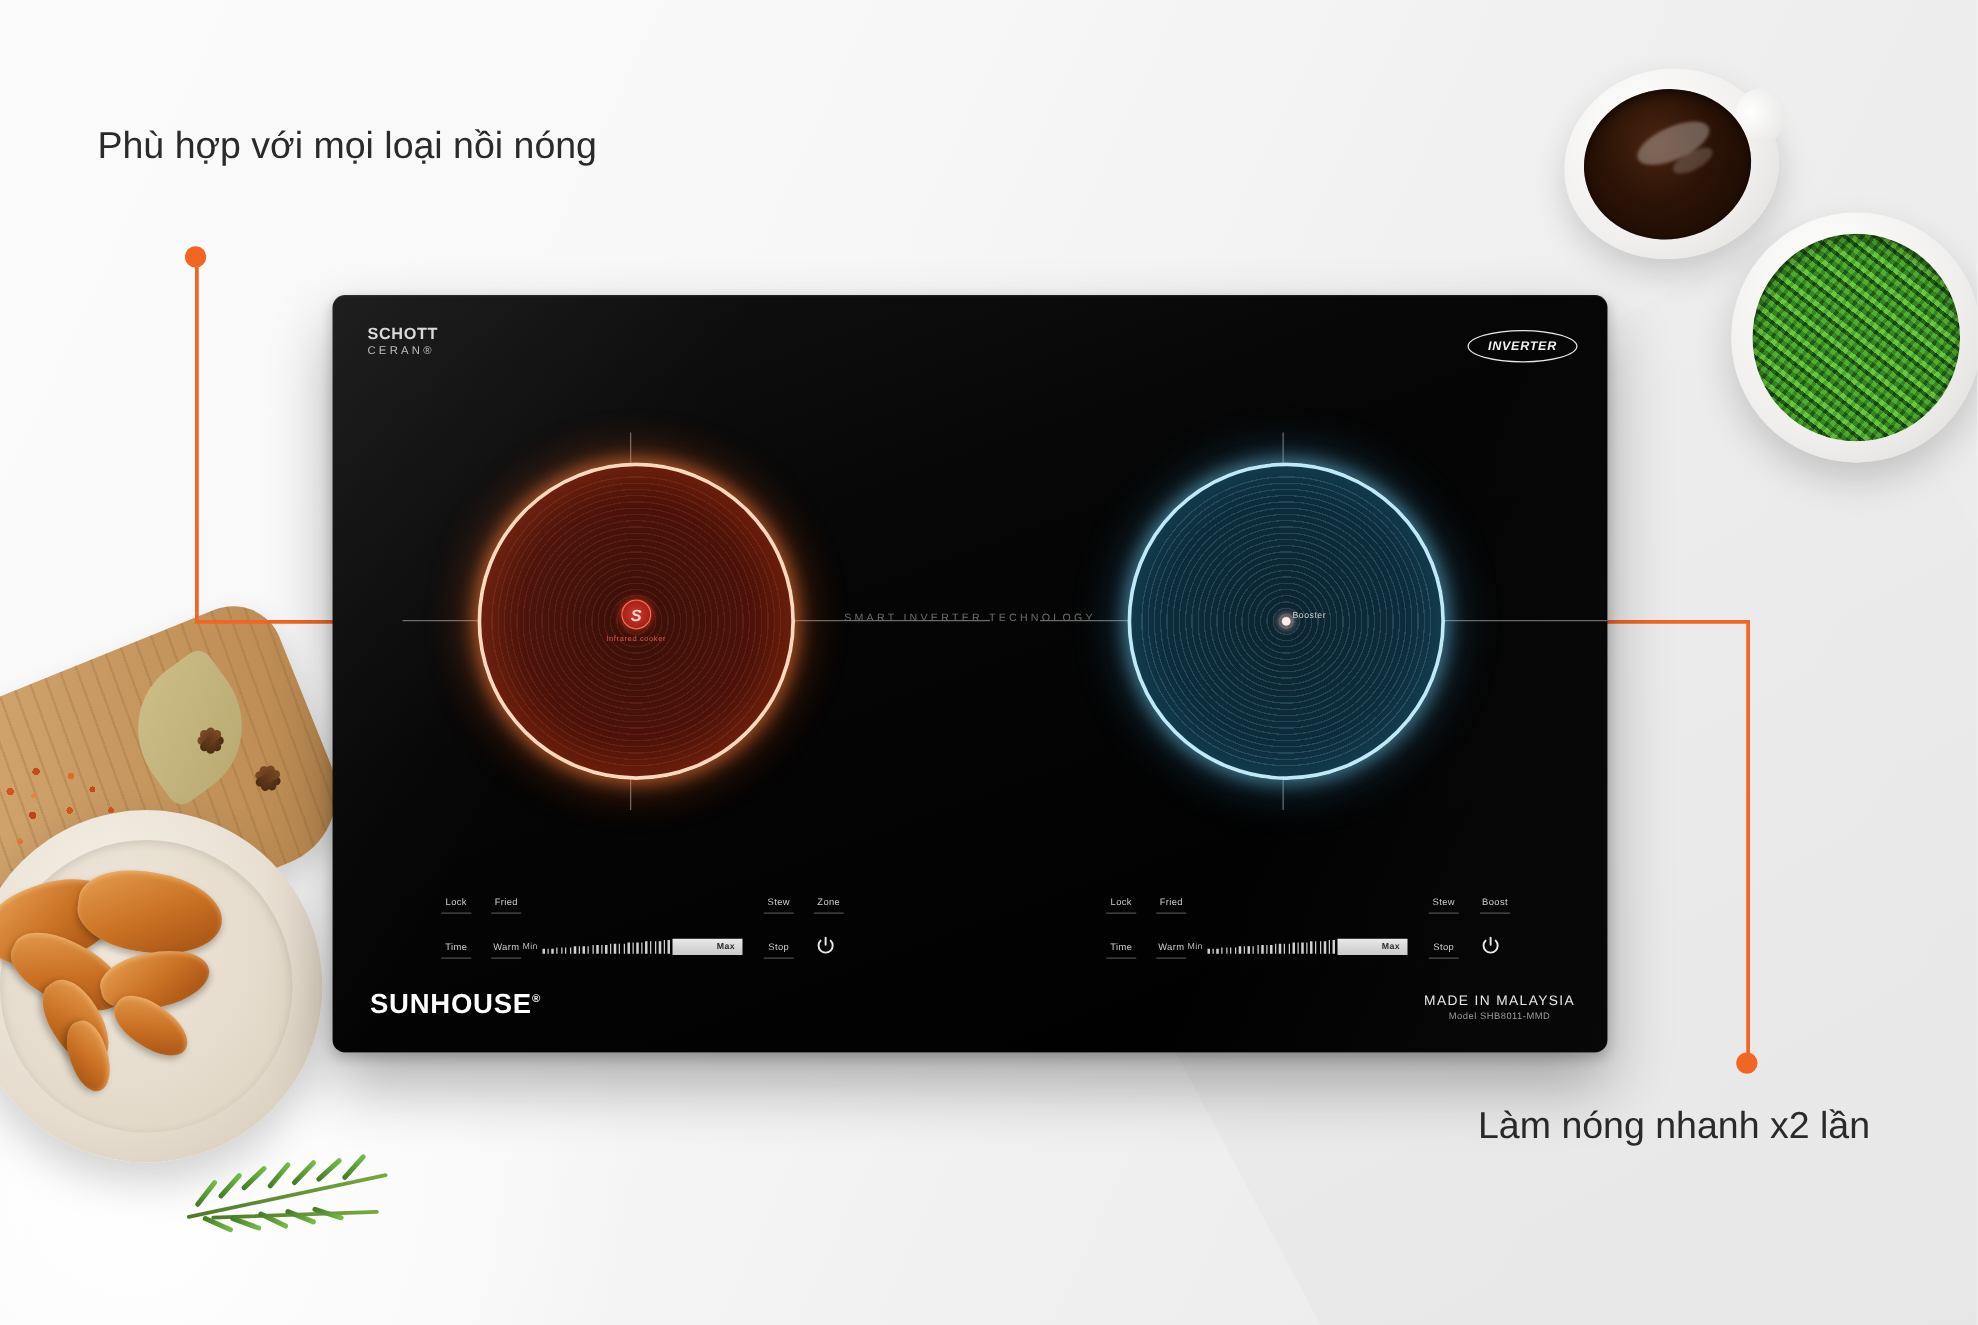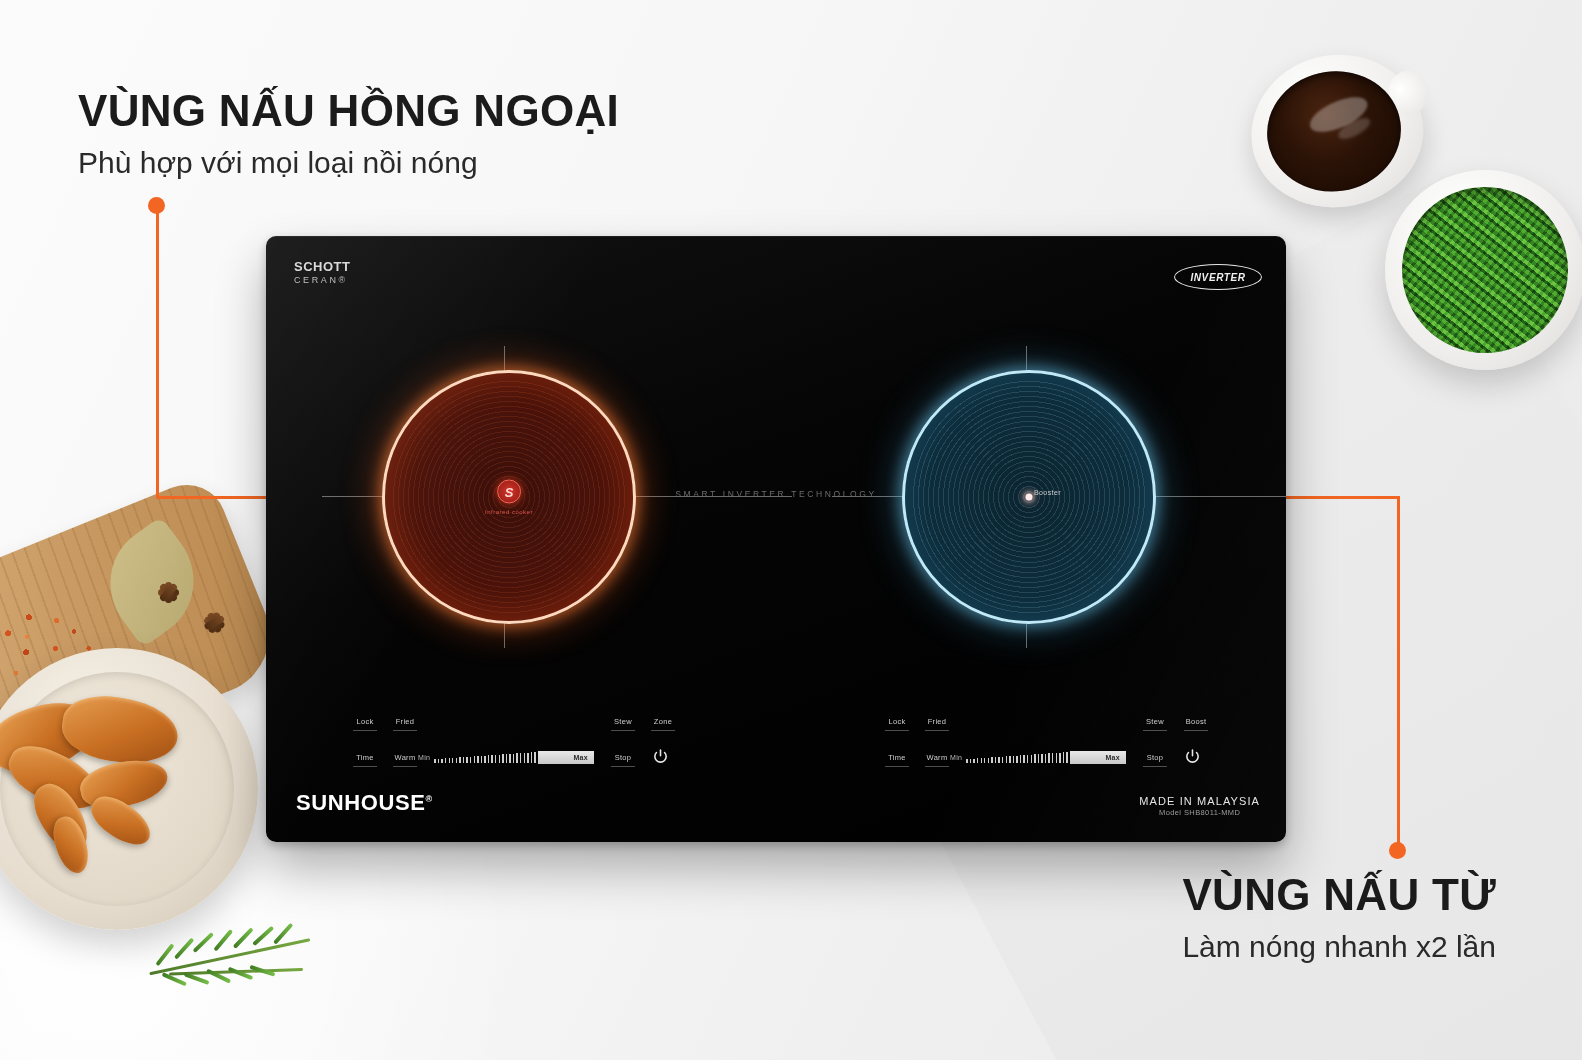--- a/index.html
+++ b/index.html
@@ -421,7 +421,6 @@
   <div class="dot" id="dot-right"></div>
 
   <div class="callout" id="callout-left">
-    <div class="c-title">VÙNG NẤU HỒNG NGOẠI</div>
     <div class="c-sub">Phù hợp với mọi loại nồi nóng</div>
   </div>
 

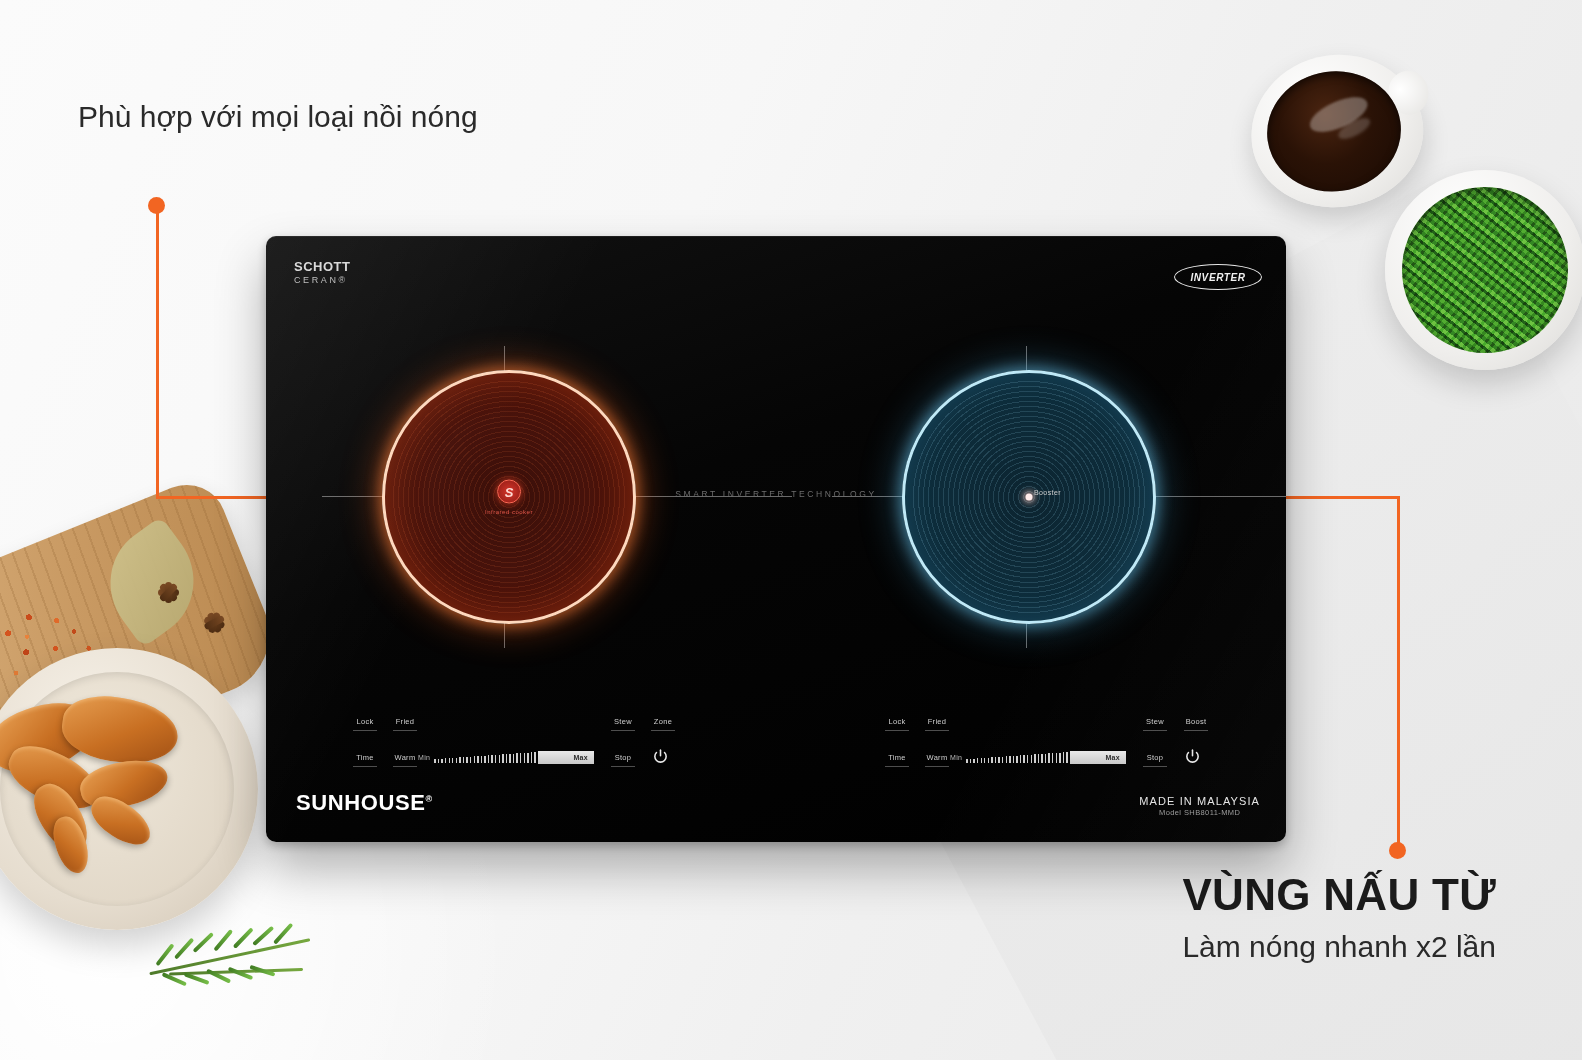--- a/index.html
+++ b/index.html
@@ -425,7 +425,6 @@
   </div>
 
   <div class="callout" id="callout-right">
-    <div class="c-title">VÙNG NẤU TỪ</div>
     <div class="c-sub">Làm nóng nhanh x2 lần</div>
   </div>
 

